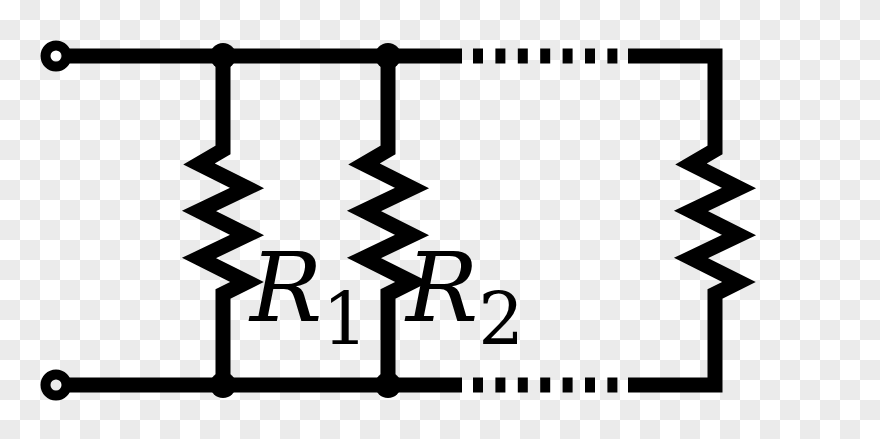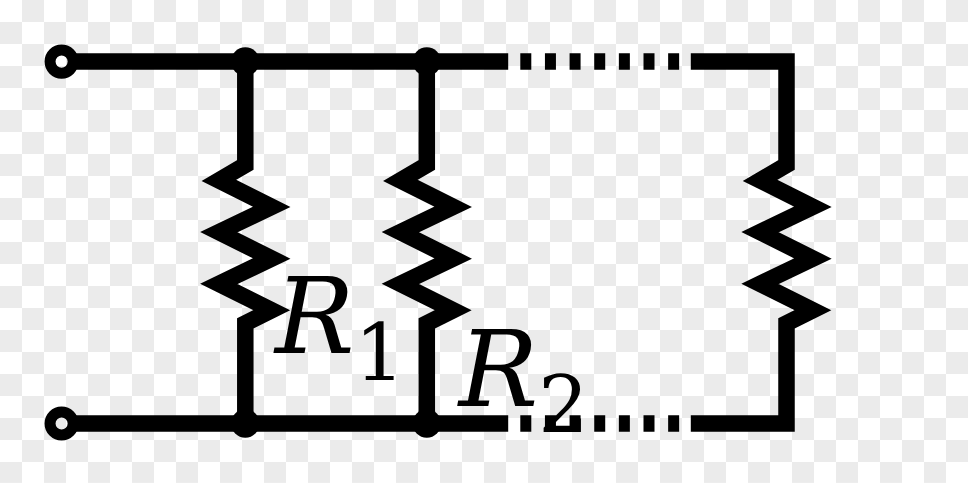--- a/index.html
+++ b/index.html
@@ -63,7 +63,7 @@
     vertical-align: -24px;
   }
   .label-r1 { left: 250px; top: 240px; }
-  .label-r2 { left: 417px; top: 240px; margin-top: 48px; }
+  .label-r2 { left: 406px; top: 240px; }
   .label-rn { left: 752px; top: 240px; }
 </style>
 </head>

